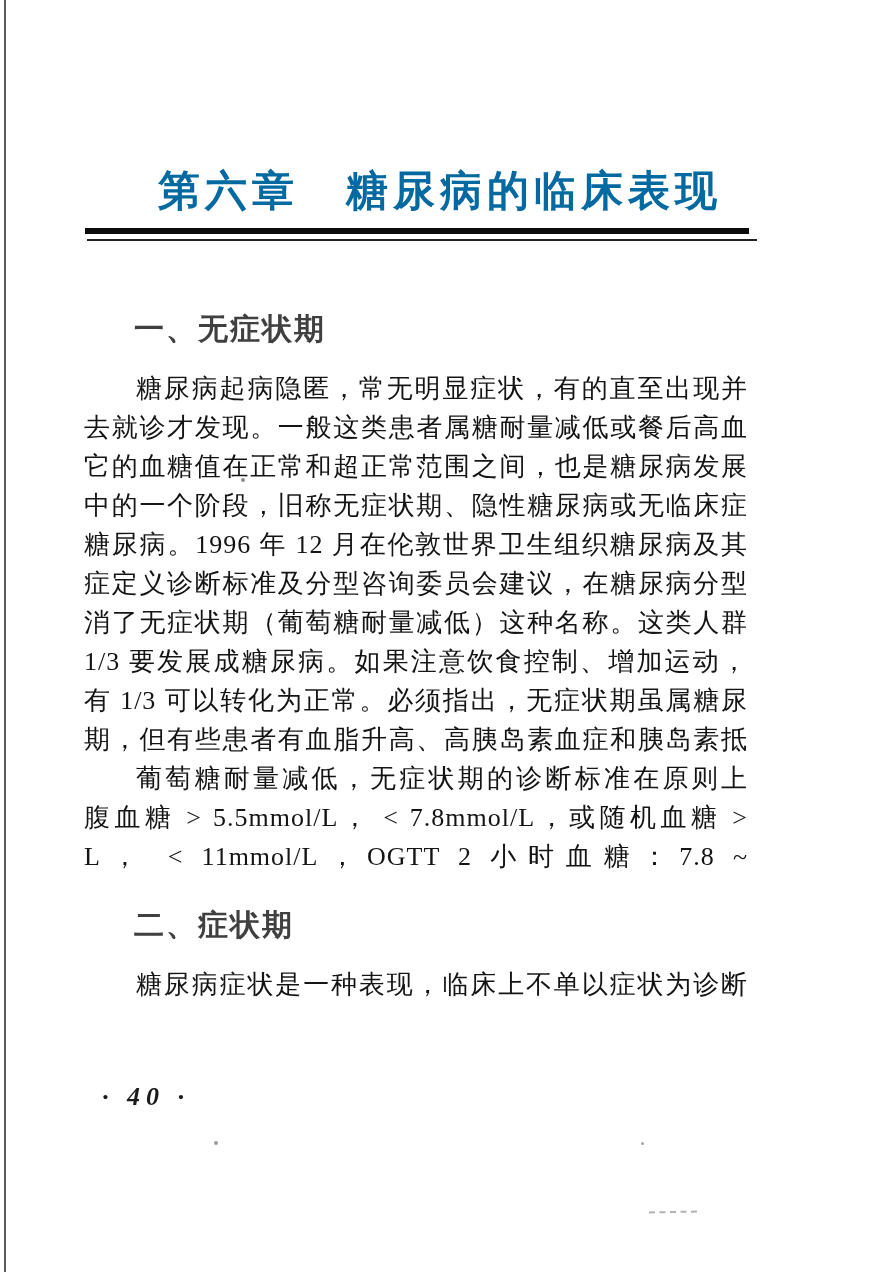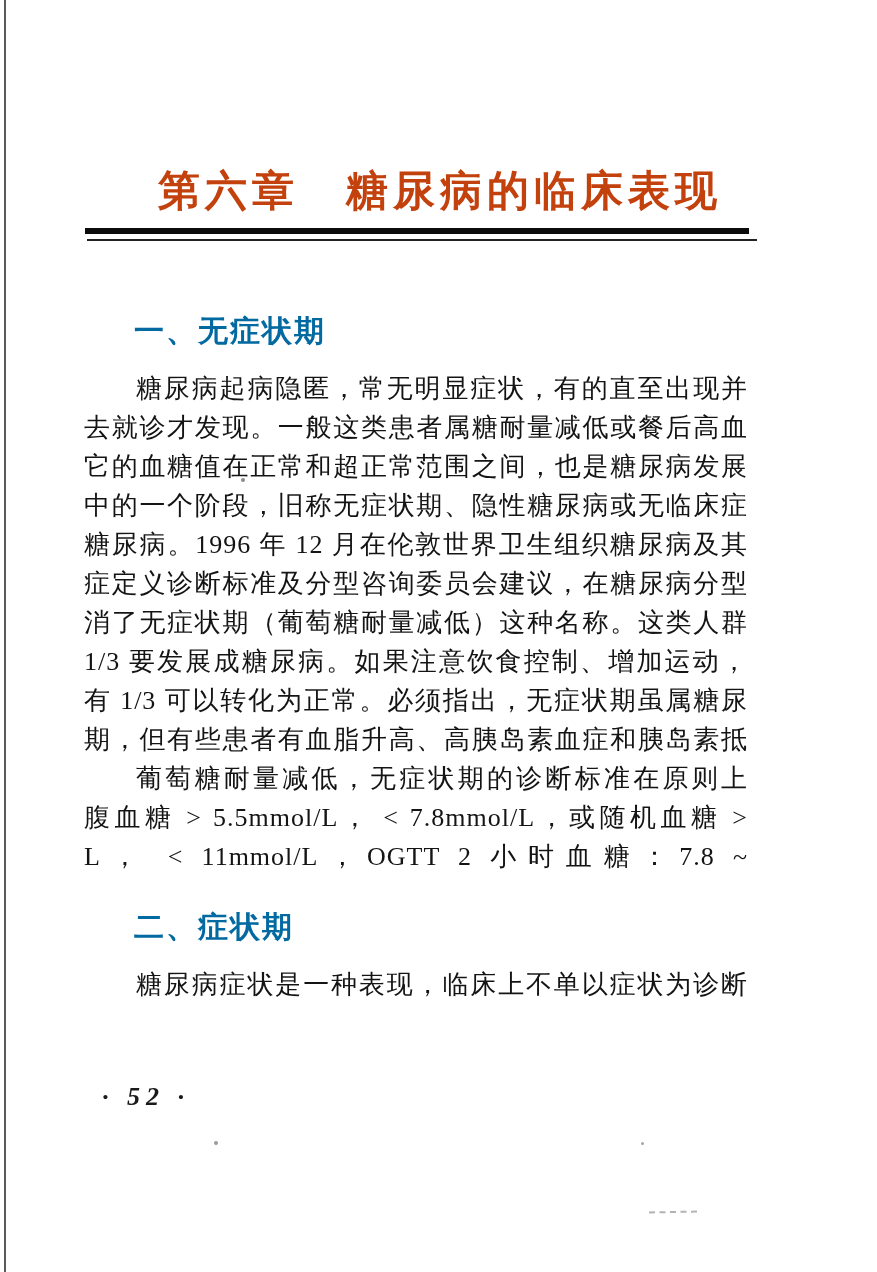--- a/index.html
+++ b/index.html
@@ -35,7 +35,7 @@
     font-size: 42px;
     line-height: 50px;
     letter-spacing: 5px;
-    color: #c2410c;
+    color: #0369a1;
     white-space: pre;
   }
   .title-rule {

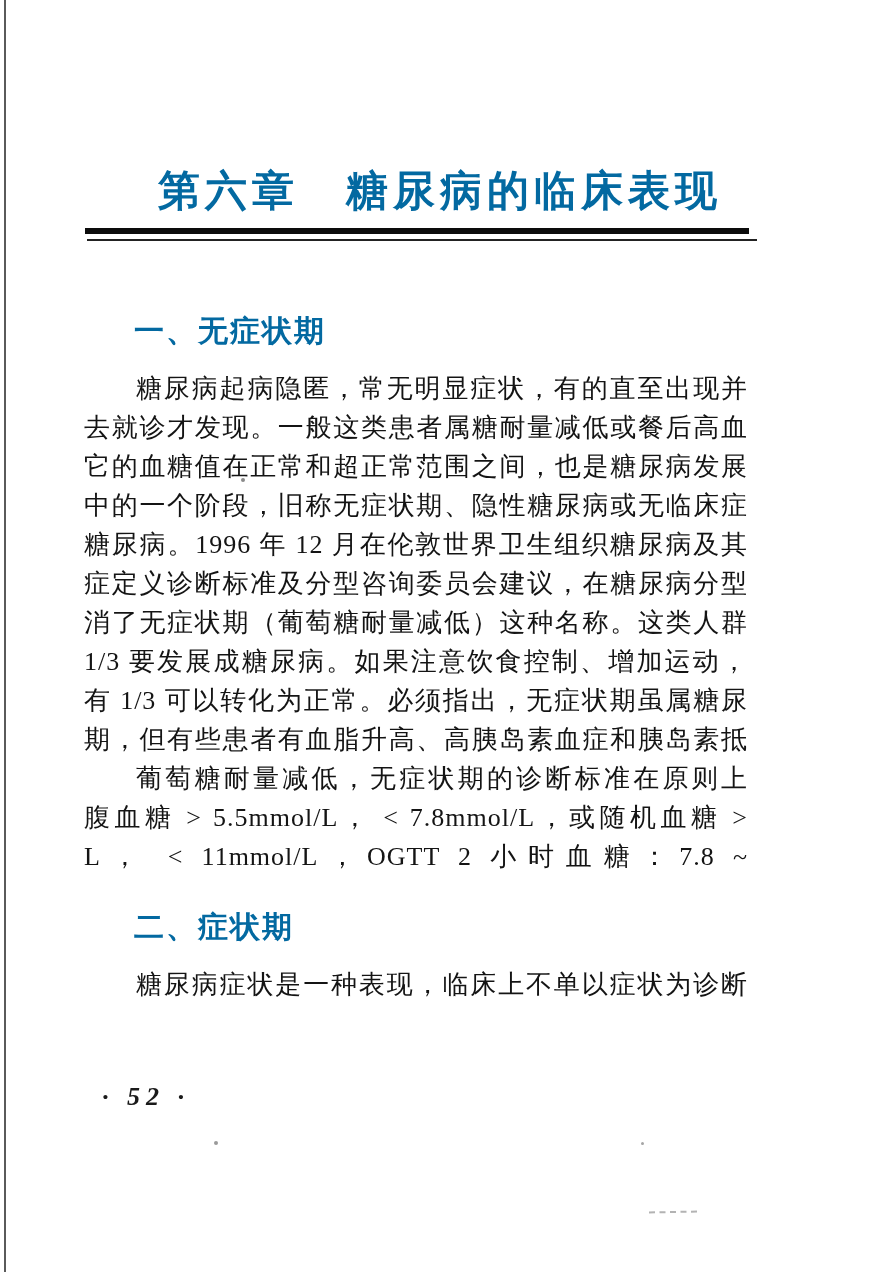--- a/index.html
+++ b/index.html
@@ -59,12 +59,12 @@
   }
   .section-heading {
     margin: 0;
-    font-family: Liberation Serif, serif;
+    font-family: Liberation Mono, monospace;
     font-weight: bold;
     font-size: 30px;
     line-height: 36px;
     letter-spacing: 2px;
-    color: #0369a1;
+    color: #404040;
     padding-left: 50px;
   }
   .heading-1 { margin-top: 72px; }

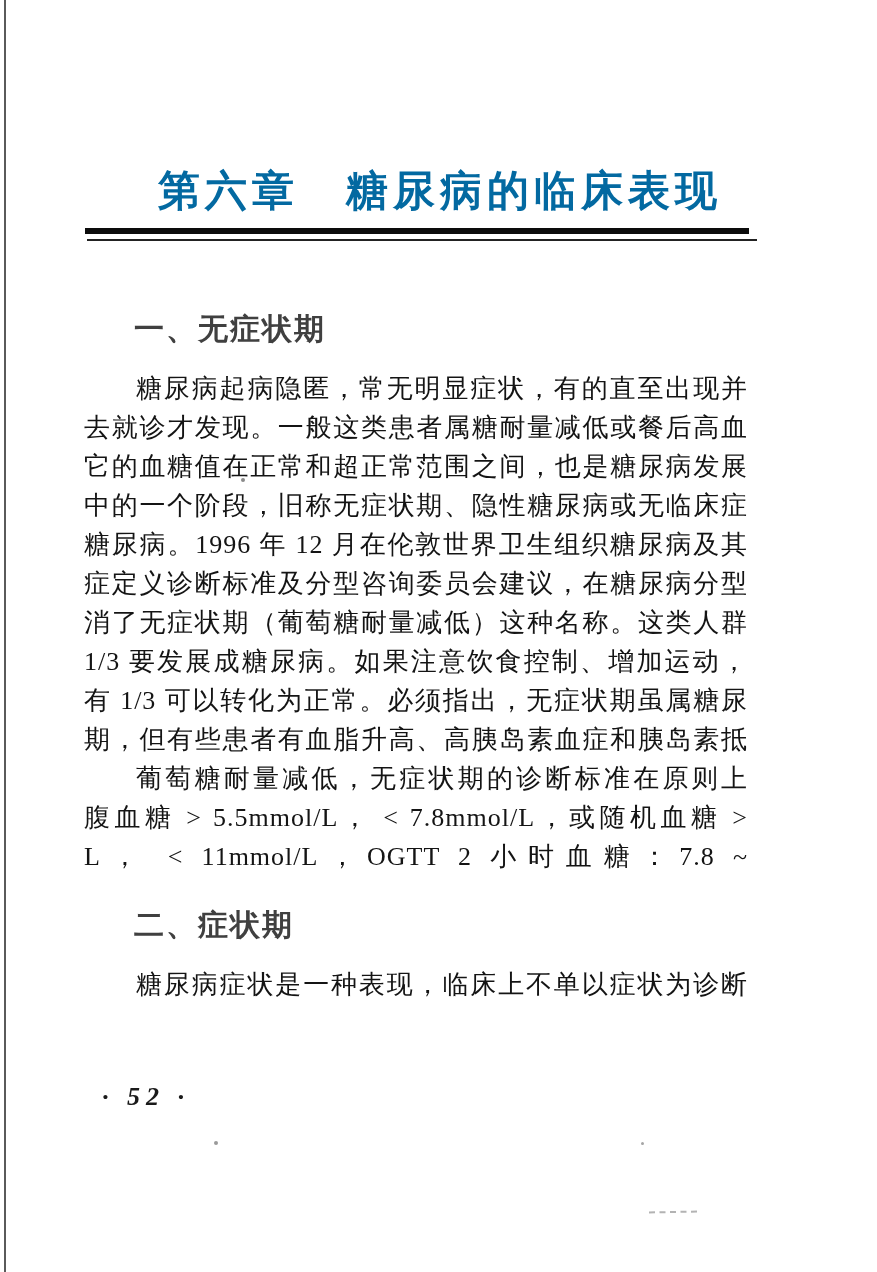--- a/index.html
+++ b/index.html
@@ -157,7 +157,7 @@
 
   </div>
 
-  <div class="footer-page-number">· 52 ·</div>
+  <div class="footer-page-number">· 40 ·</div>
 
   <div class="speck speck-1"></div>
   <div class="speck speck-2"></div>

